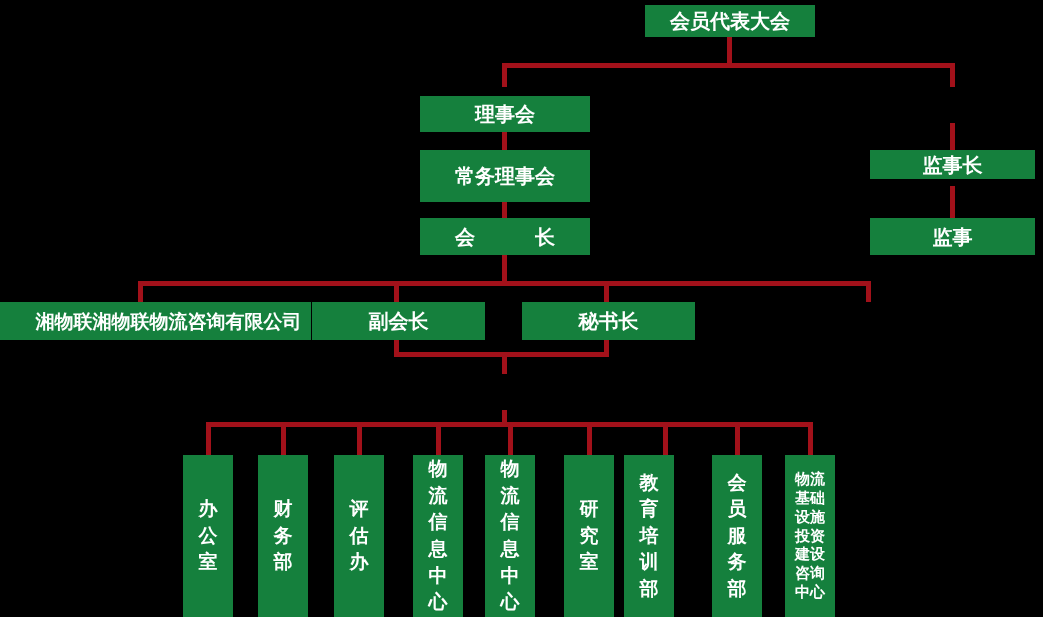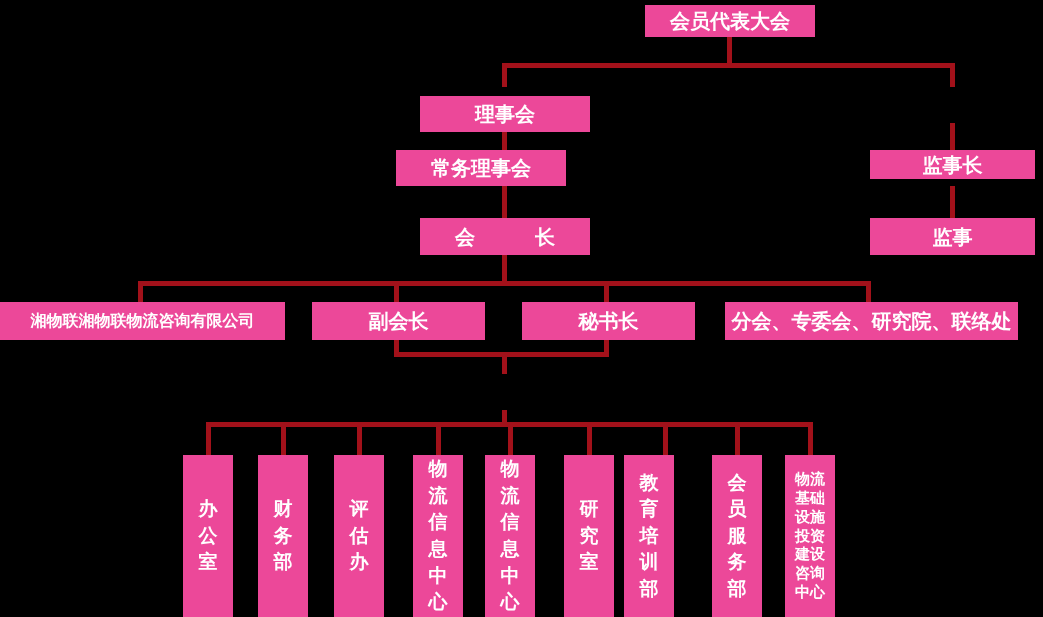--- a/index.html
+++ b/index.html
@@ -8,7 +8,7 @@
     font-family:"Liberation Sans","DejaVu Sans",sans-serif;
   }
   .box{
-    position:absolute;background:#ec4899;color:#FFFFFF;
+    position:absolute;background:#15803d;color:#FFFFFF;
     display:flex;align-items:center;justify-content:center;
     font-weight:bold;font-size:20px;white-space:nowrap;
     text-align:center;line-height:1;

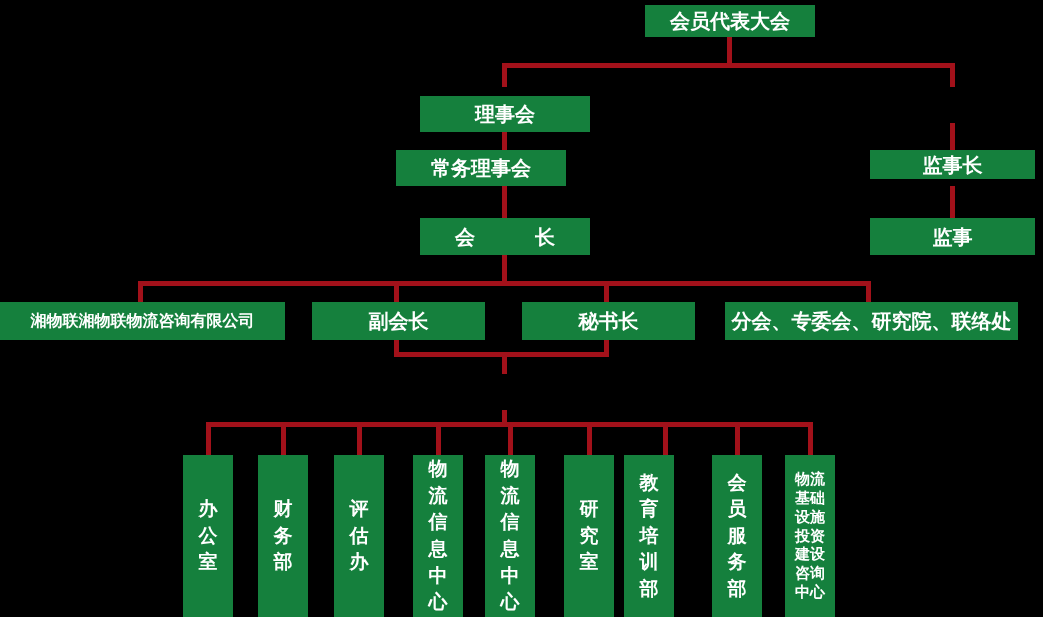--- a/index.html
+++ b/index.html
@@ -65,7 +65,7 @@
 
   <div class="box" style="left:420px;top:96px;width:170px;height:36px">理事会</div>
 
-  <div class="box" style="left:396px;top:150px;width:170px;height:36px">常务理事会</div>
+  <div class="box" style="left:420px;top:150px;width:170px;height:52px">常务理事会</div>
   <div class="box" style="left:870px;top:150px;width:165px;height:29px">监事长</div>
 
   <div class="box" style="left:420px;top:218px;width:170px;height:37px">会　　　长</div>

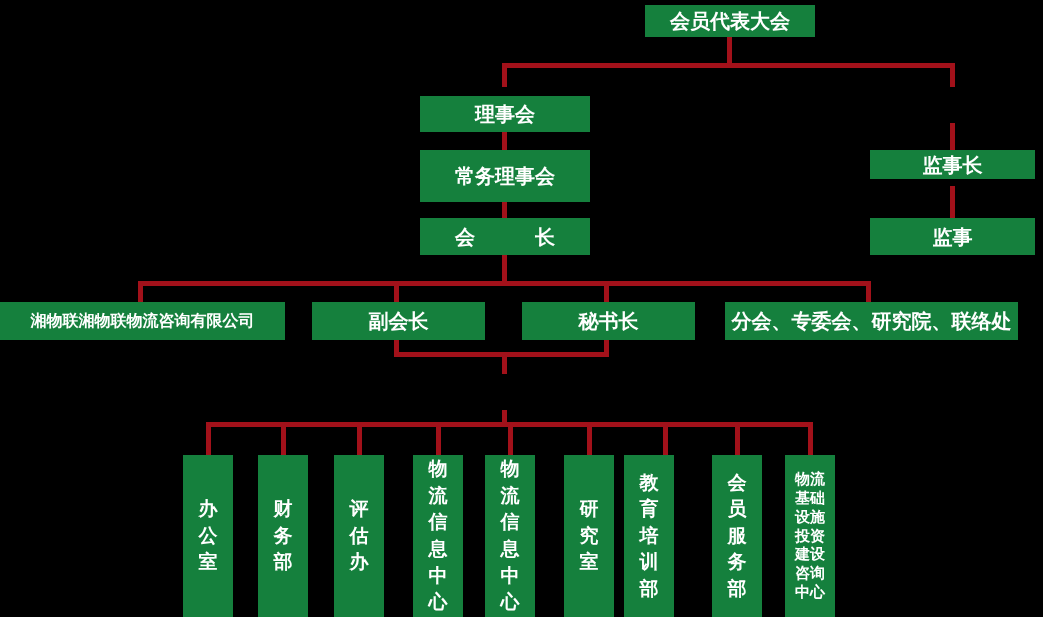--- a/index.html
+++ b/index.html
@@ -13,7 +13,7 @@
     font-weight:bold;font-size:20px;white-space:nowrap;
     text-align:center;line-height:1;
   }
-  .box.small-label{font-size:16px;}
+  .box.small-label{font-size:19px;padding-left:26px;}
   .box.dept{
     width:50px;top:455px;height:162px;white-space:normal;
   }

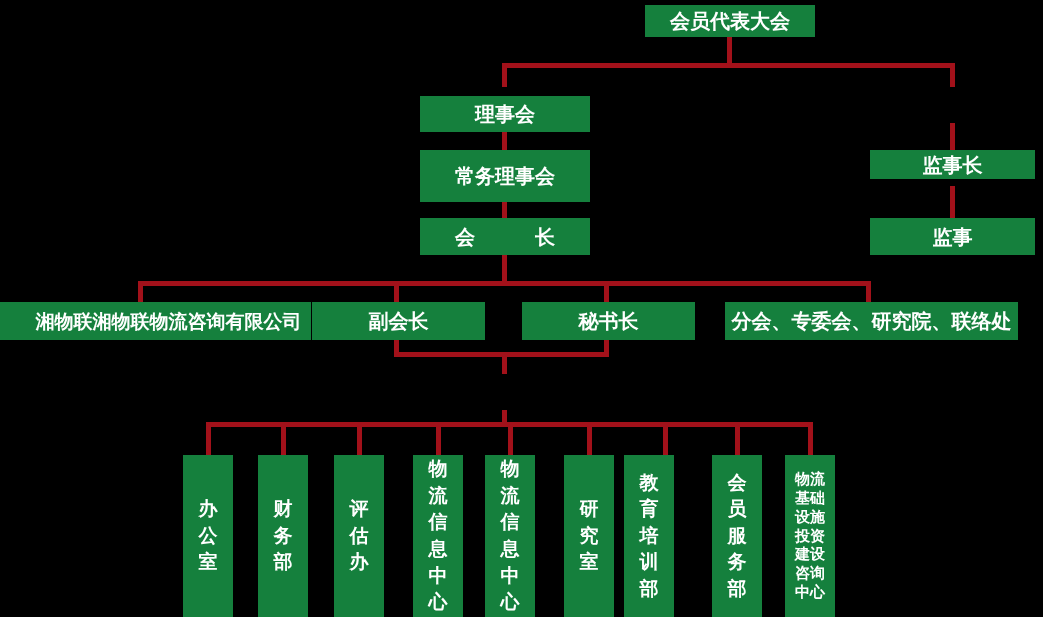--- a/index.html
+++ b/index.html
@@ -74,7 +74,6 @@
   <div class="box small-label" style="left:0px;top:302px;width:285px;height:38px">湘物联湘物联物流咨询有限公司</div>
   <div class="box" style="left:312px;top:302px;width:173px;height:38px">副会长</div>
   <div class="box" style="left:522px;top:302px;width:173px;height:38px">秘书长</div>
-  <div class="box" style="left:725px;top:302px;width:293px;height:38px">分会、专委会、研究院、联络处</div>
 
 
   <div class="box dept" style="left:183px">

